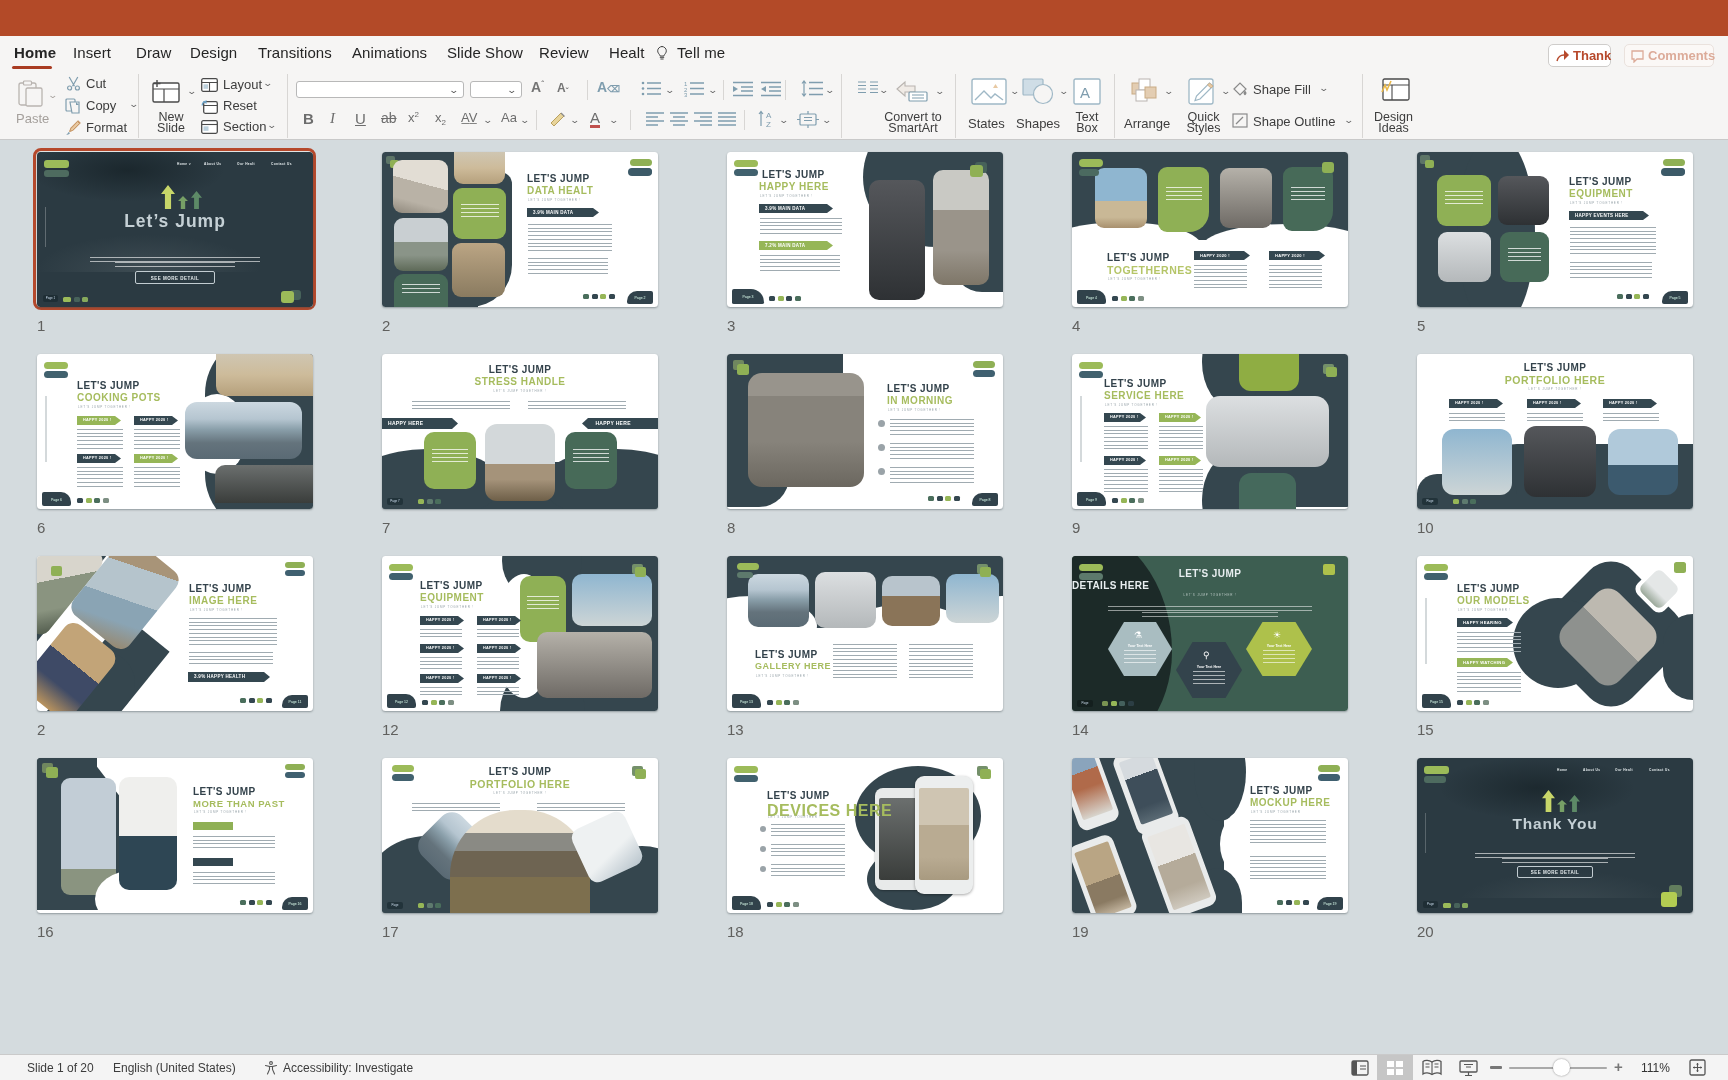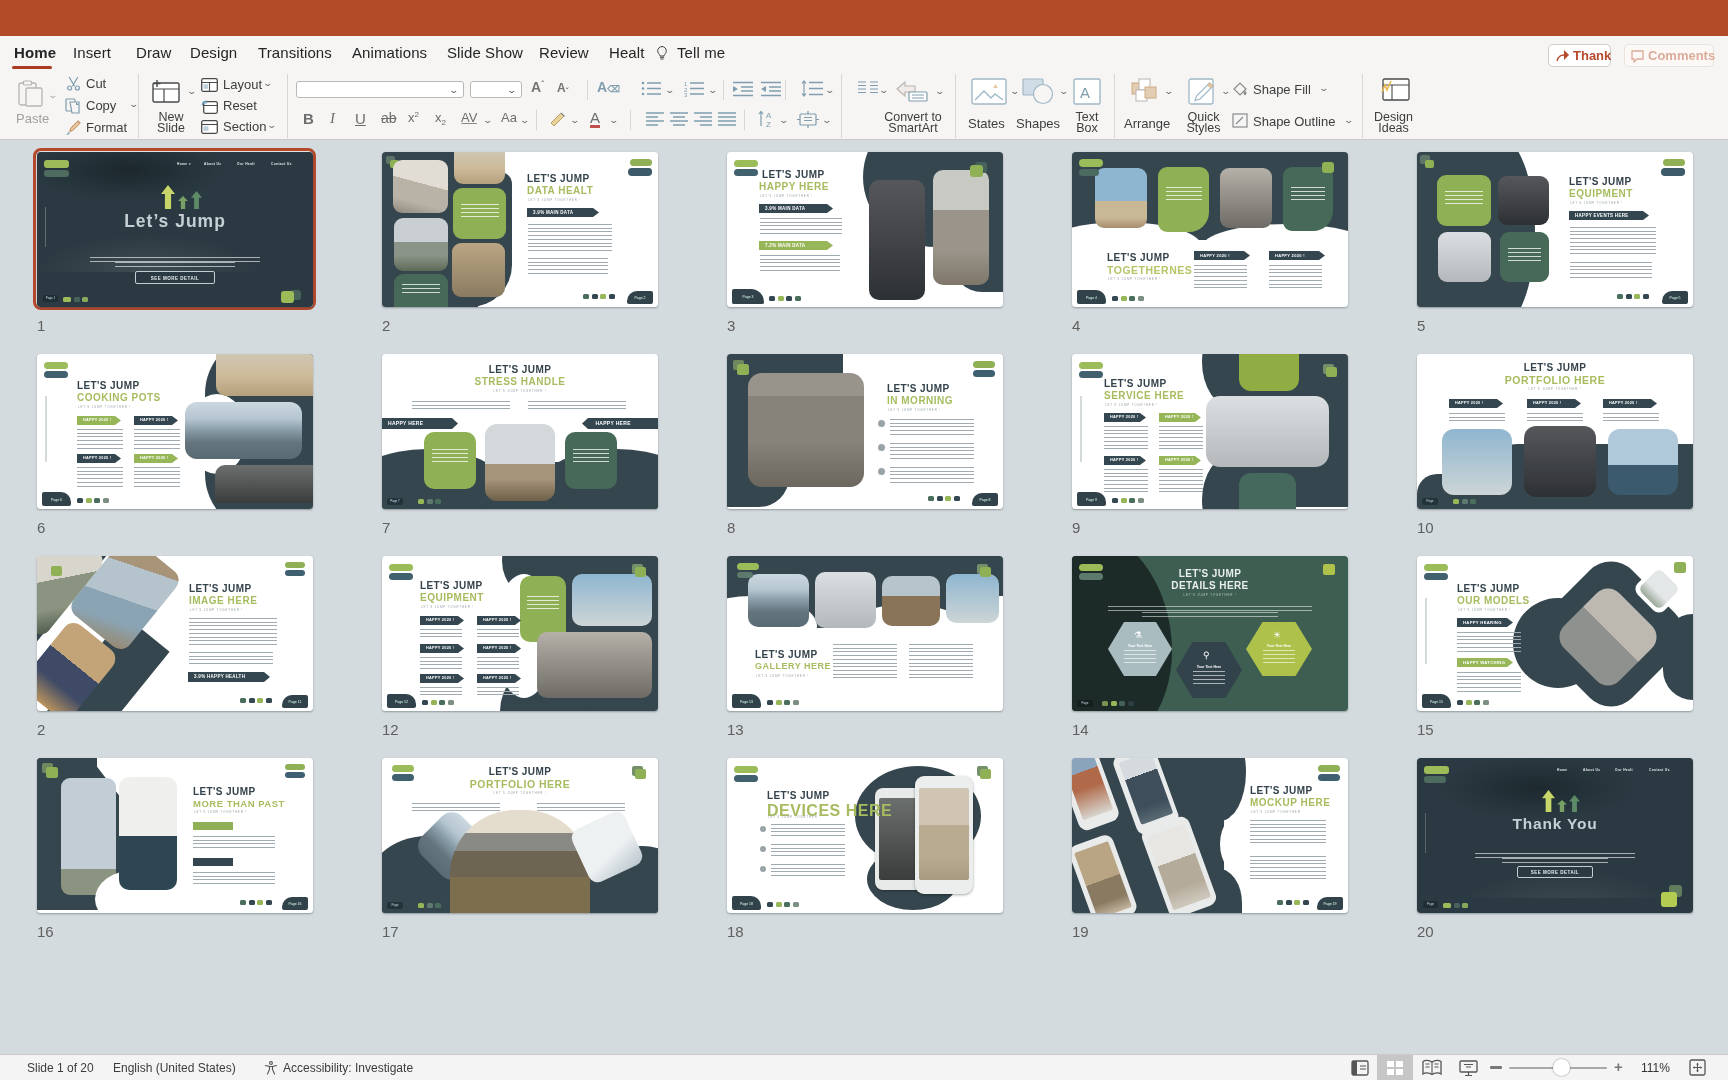--- a/index.html
+++ b/index.html
@@ -690,7 +690,7 @@
  <div class="abs" style="left:0;top:0;width:276px;height:155px;background:#3d5e51"></div>
  <div class="abs" style="left:-80px;top:-30px;width:180px;height:230px;background:#1c2a28;border-radius:0 60% 50% 0"></div>
  <div class="t1" style="left:0;top:12px;width:276px;text-align:center;font-size:10px;color:#e8eef0">LET'S JUMP</div>
- <div class="t1" style="left:0;top:24px;width:276px;text-align:center;font-size:10px;color:#e8eef0">DETAILS HERE</div>
+ <div class="t1" style="left:0;top:24px;width:276px;text-align:left;font-size:10px;color:#e8eef0">DETAILS HERE</div>
  <div class="t3" style="left:0;top:37px;width:276px;text-align:center;color:#b8c6c2">LET'S JUMP TOGETHER !</div>
  <div class="txtw" style="left:36px;top:50px;width:204px;height:5px;opacity:.7"></div>
  <div class="txtw" style="left:70px;top:56px;width:136px;height:5px;opacity:.7"></div>

